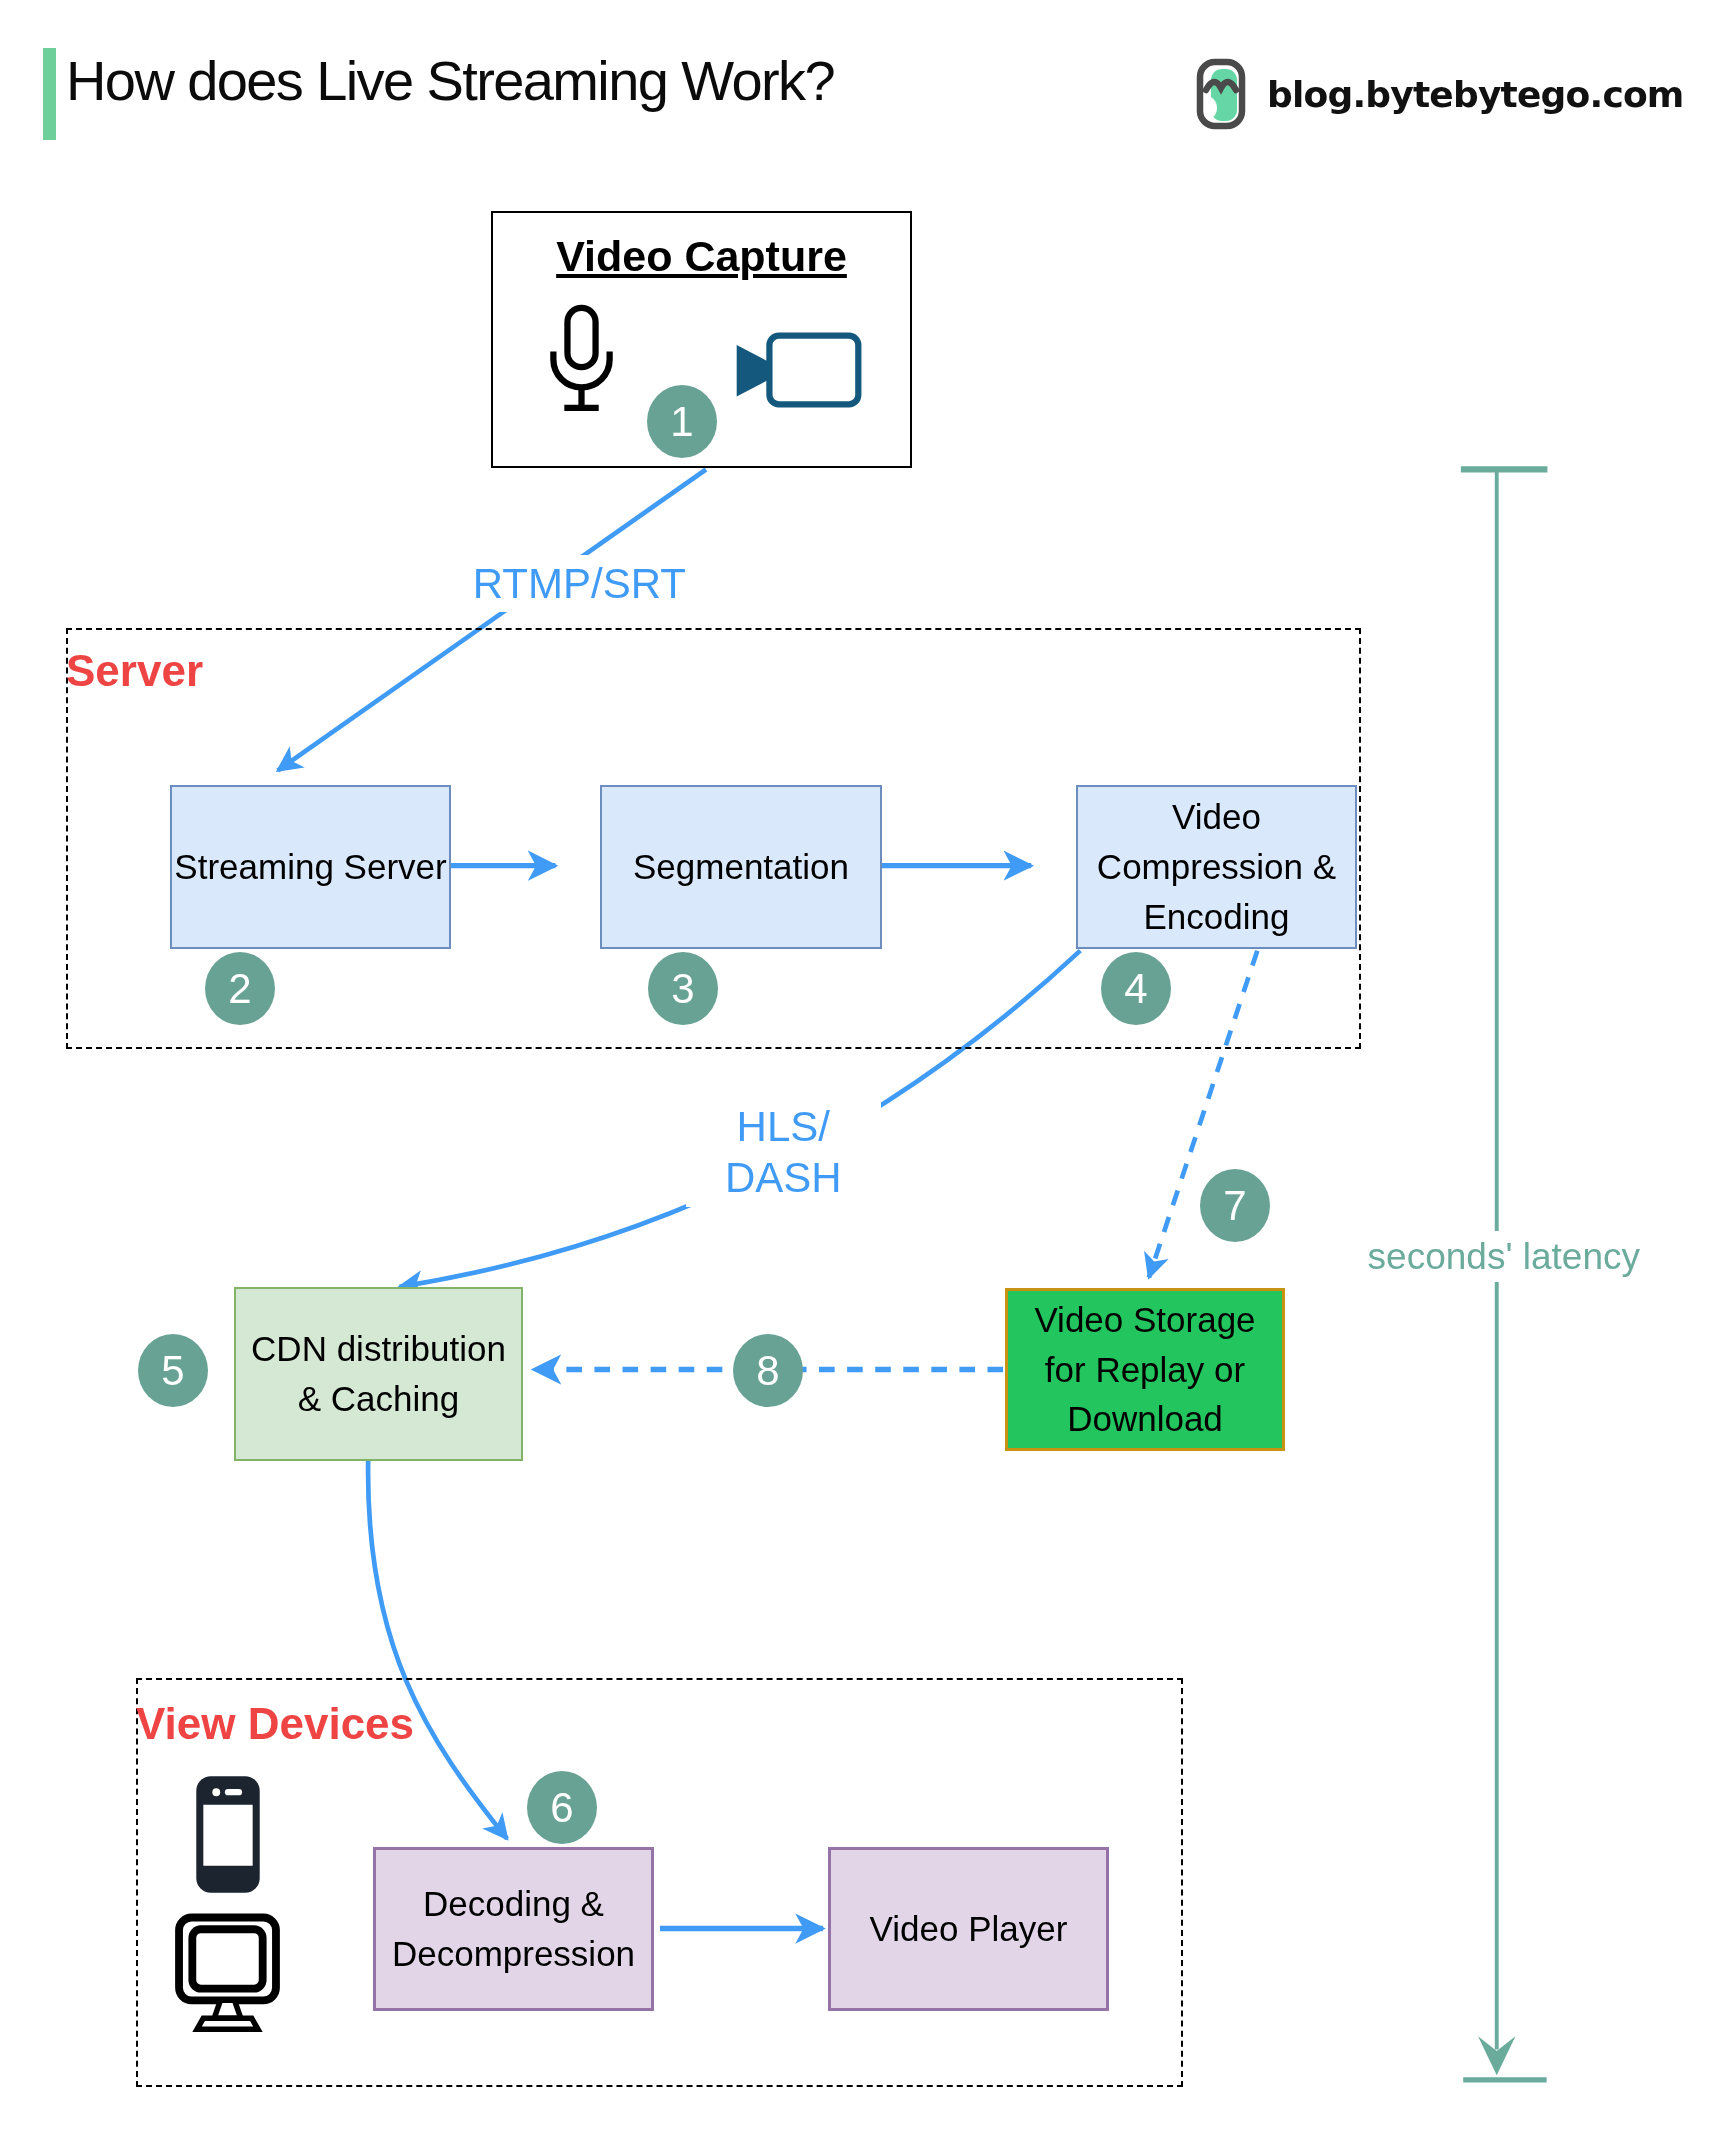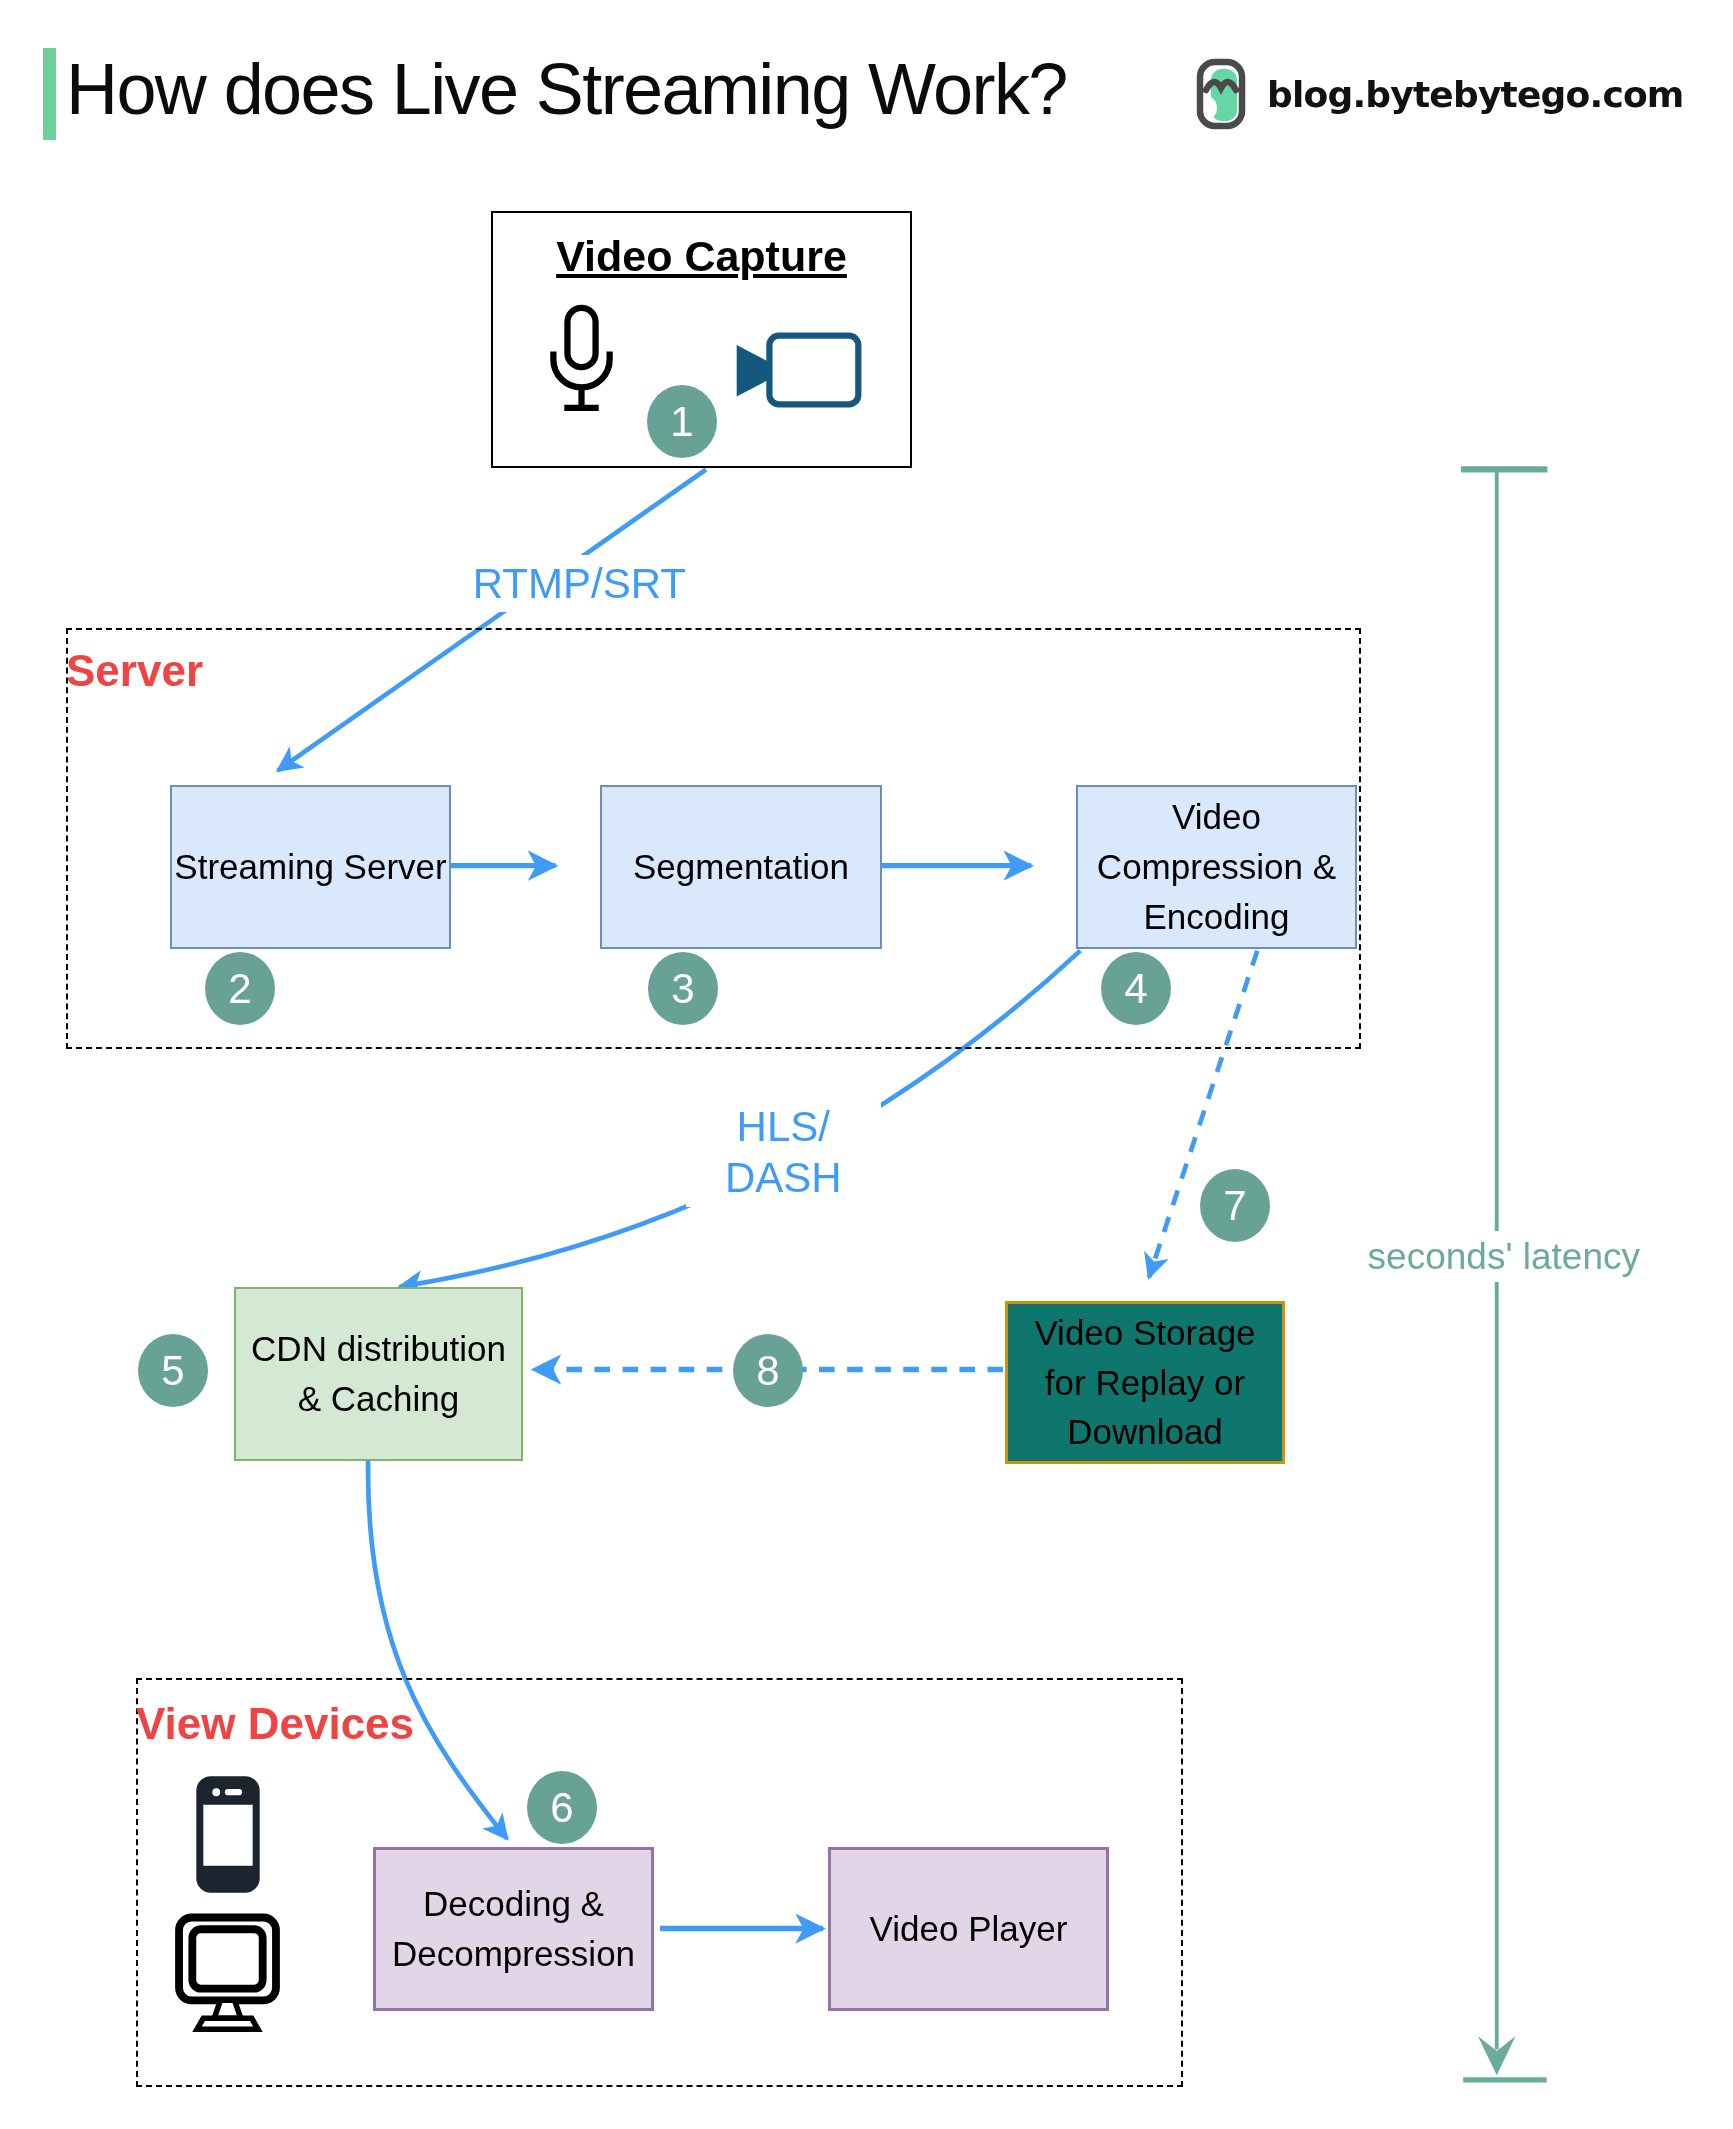--- a/index.html
+++ b/index.html
@@ -15,7 +15,7 @@
 
   
   .accent-bar{left:43px;top:48px;width:12.5px;height:92px;background:#6fcf9b;z-index:2;}
-  .page-title{left:66px;top:48px;width:1139px;font-size:72px;font-weight:400;color:#0b0b0b;letter-spacing:-1.6px;white-space:nowrap;z-index:2;}
+  .page-title{left:66px;top:48px;width:1139px;font-size:56px;font-weight:400;color:#0b0b0b;letter-spacing:-1.6px;white-space:nowrap;z-index:2;}
   .site-wrap{left:1196px;top:55px;height:78px;display:flex;align-items:center;gap:21px;z-index:2;}
   .site-text{font-family:"DejaVu Sans",sans-serif;font-size:36px;font-weight:700;color:#111;letter-spacing:-0.8px;}
 

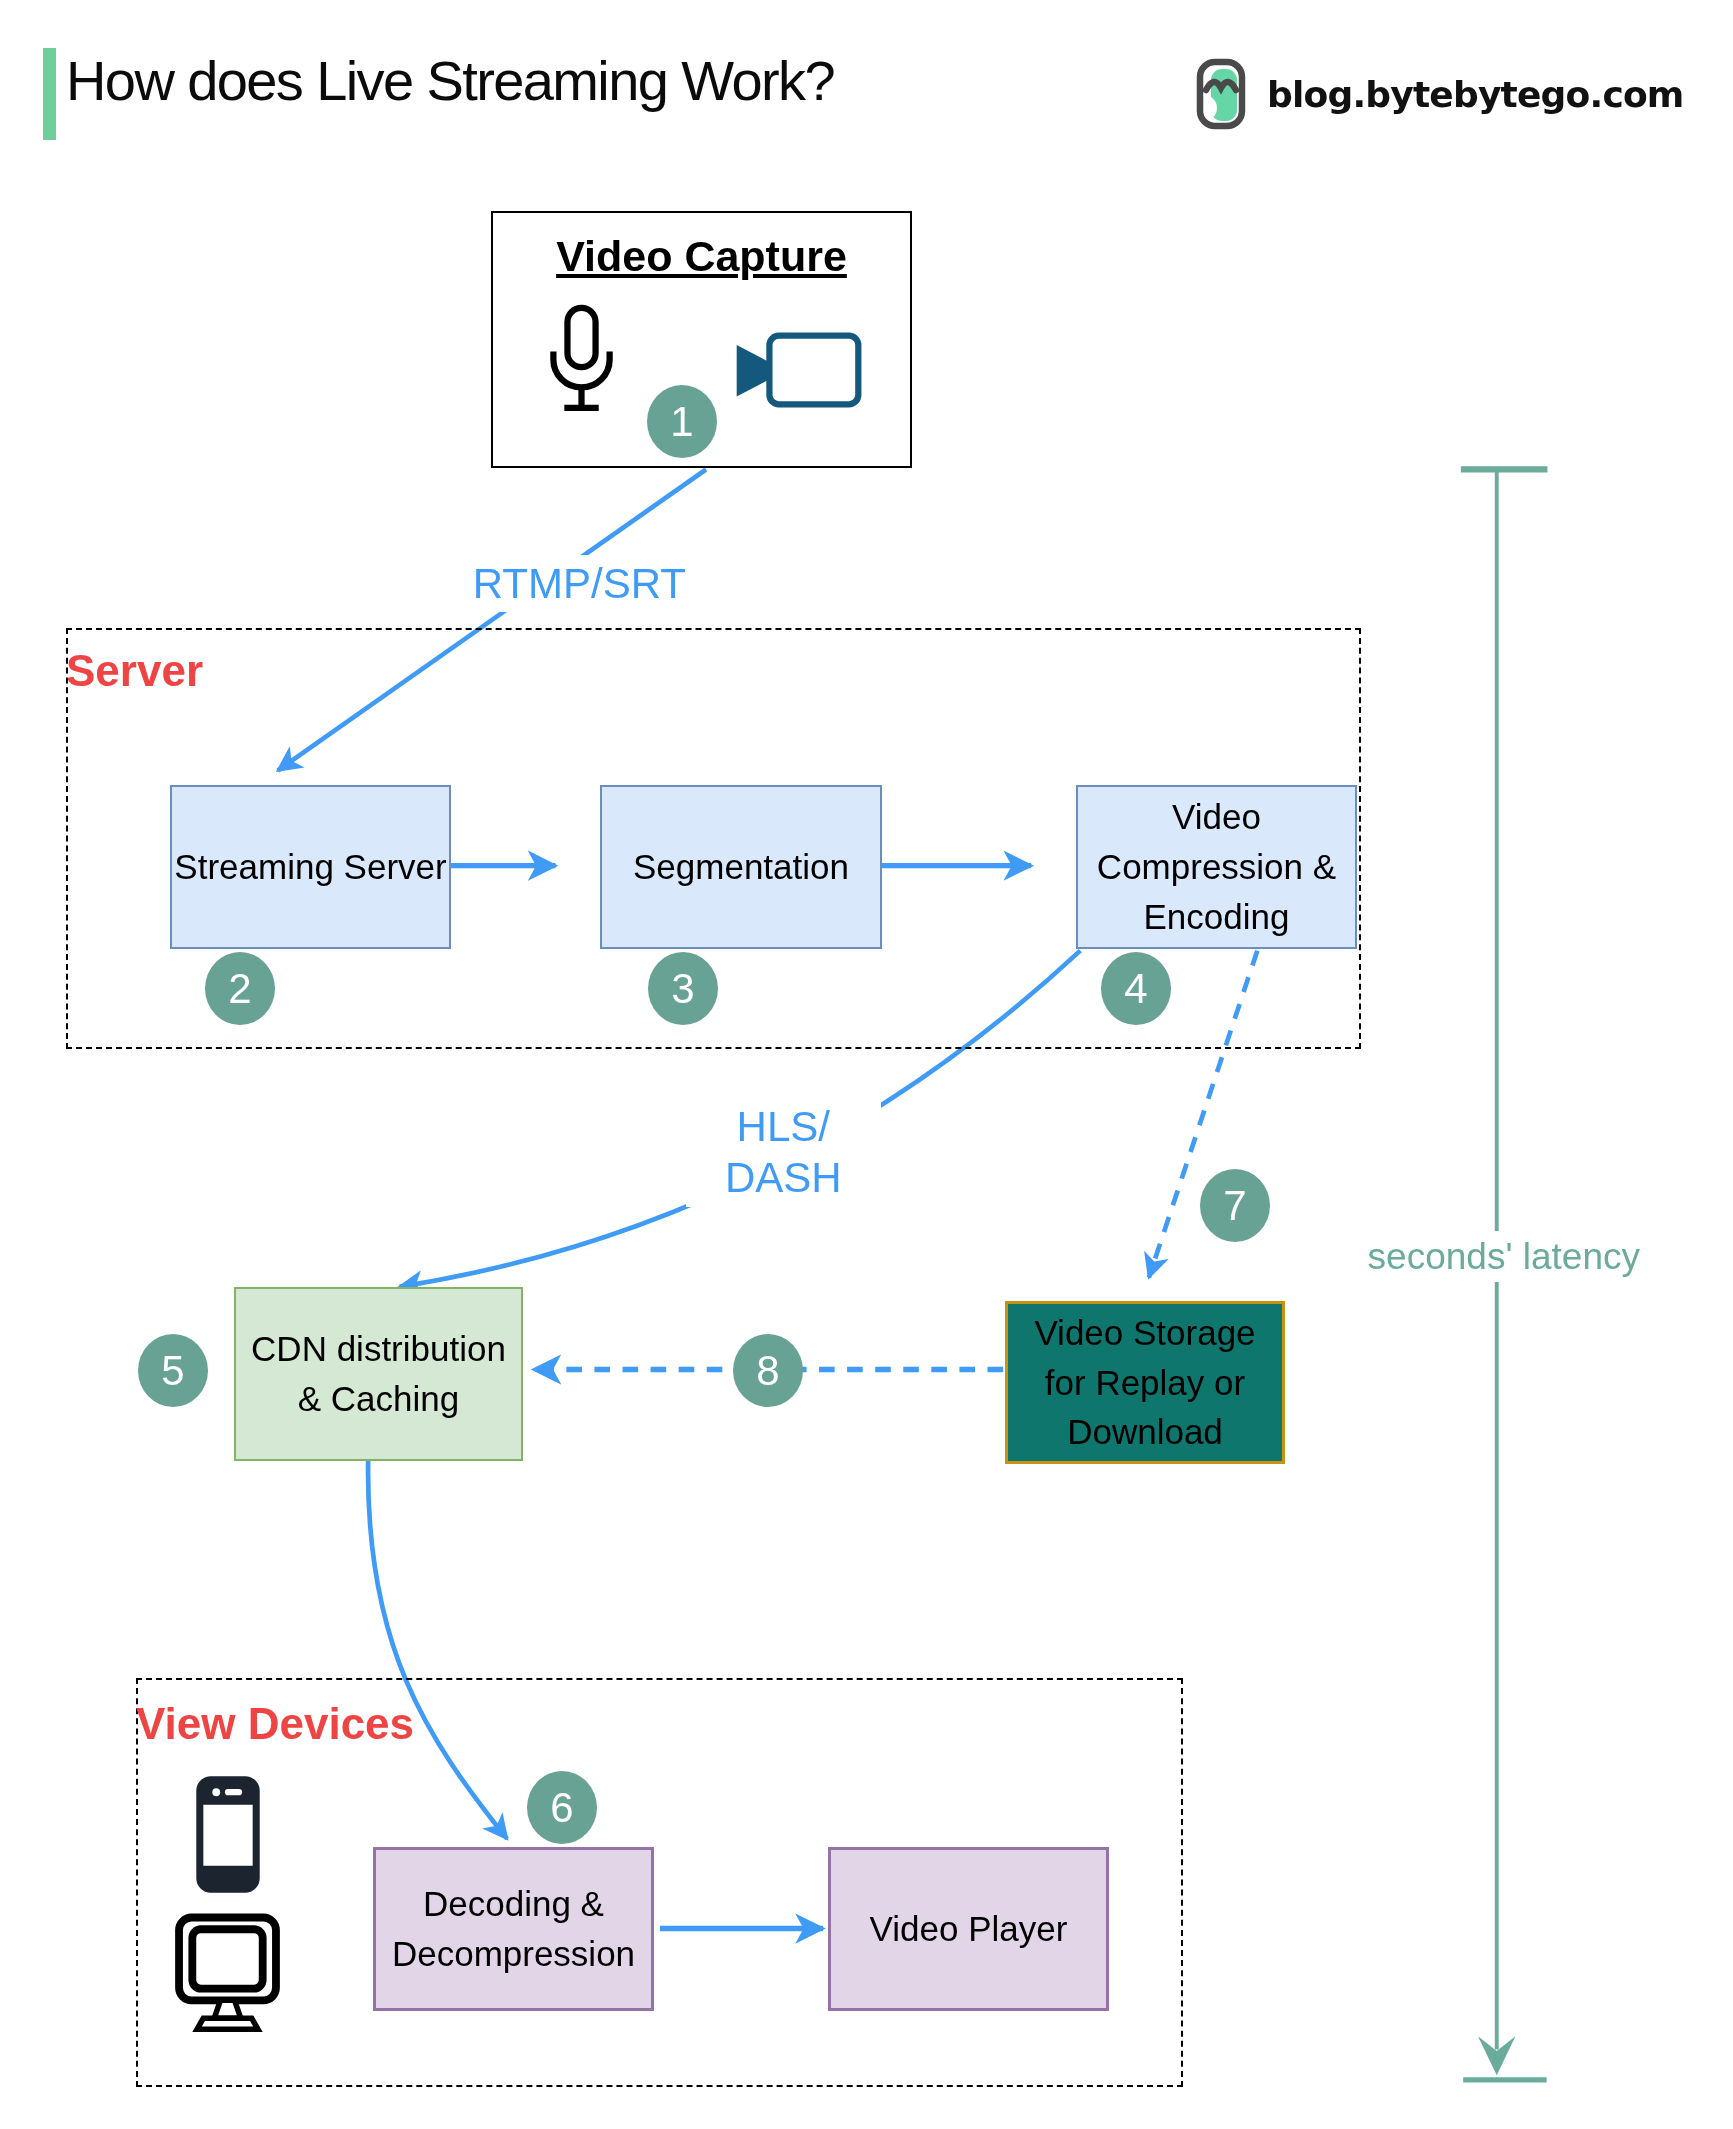--- a/index.html
+++ b/index.html
@@ -24,7 +24,7 @@
         font-size:35px;line-height:1.42;color:#000;z-index:2;}
   .blue-node{background:#dae8fc;border:2.3px solid #6c8ebf;margin-left:37px;}
   .green-node{background:#d5e8d4;border:2.3px solid #82b366;}
-  .orange-node{background:#0f766e;border:3.1px solid #c89312;margin-top:13px;}
+  .orange-node{background:#22c55e;border:3.1px solid #c89312;}
   .purple-node{background:#e2d5e8;border:3.1px solid #9673a6;}
 
   .capture-box{left:491px;top:211px;width:421px;height:257px;background:#fff;border:2.3px solid #000;box-sizing:border-box;z-index:2;}

